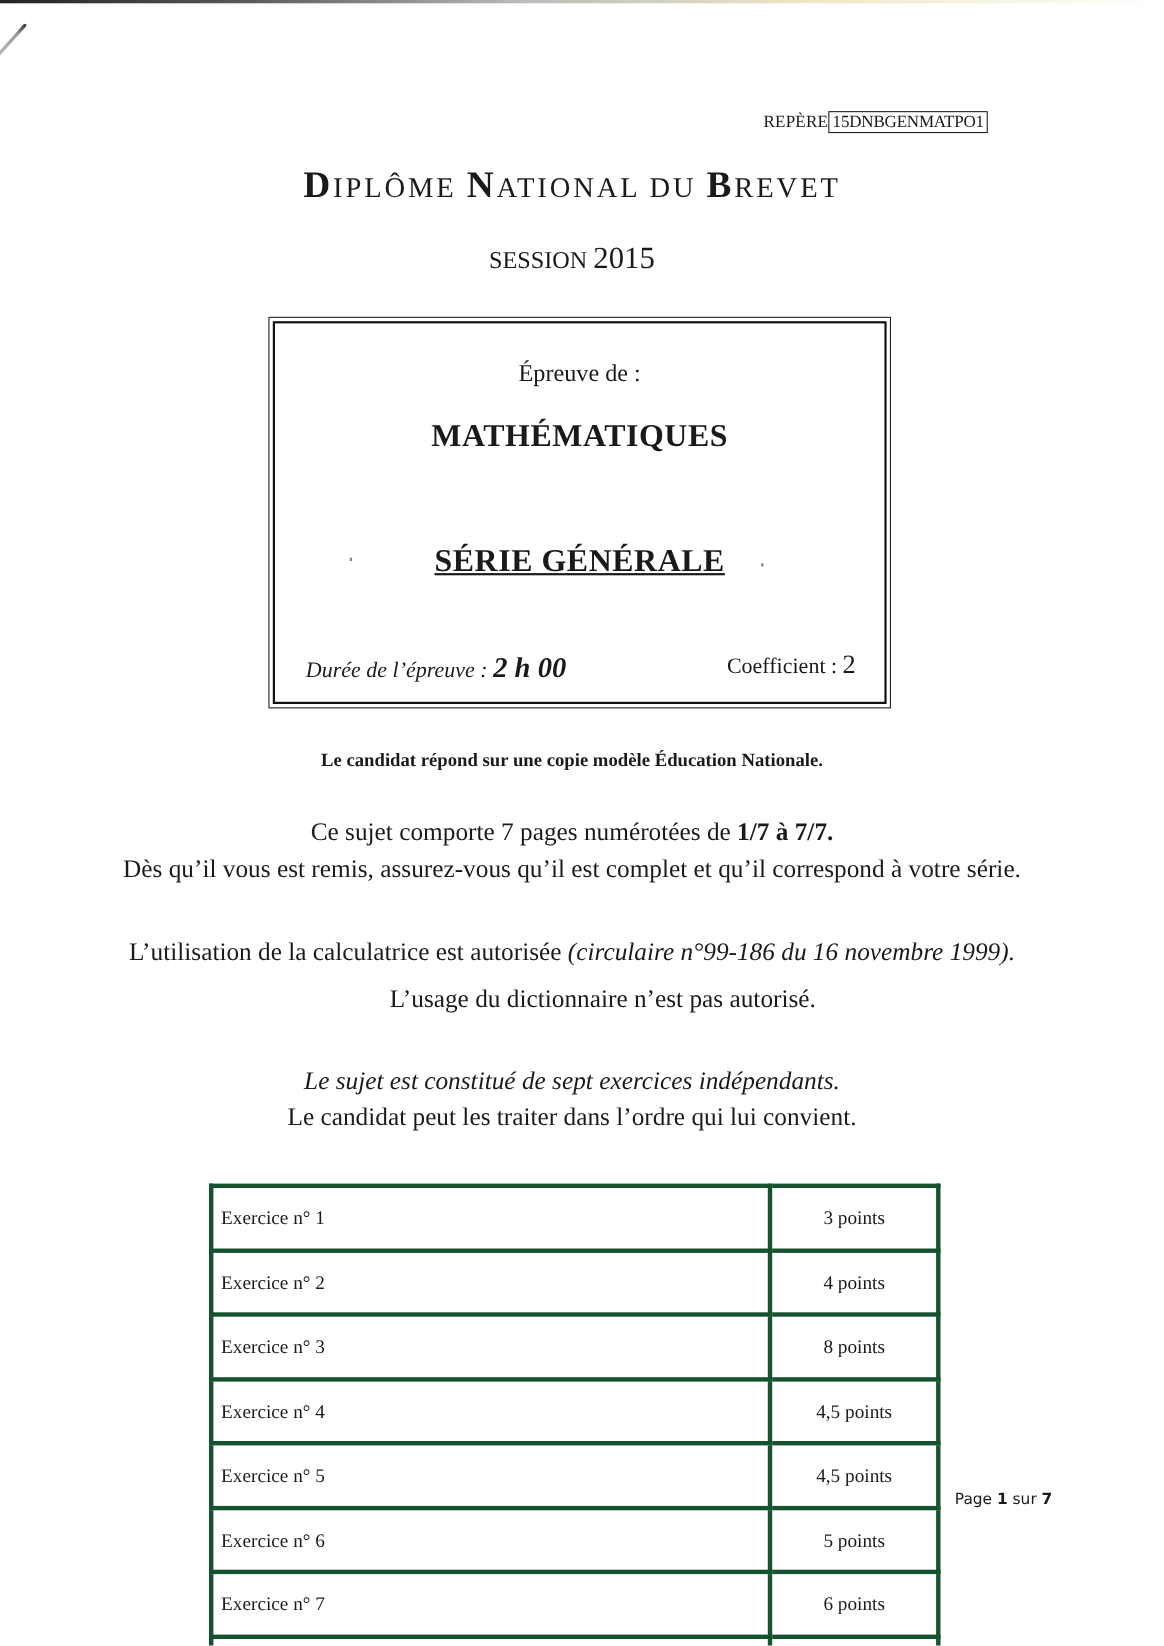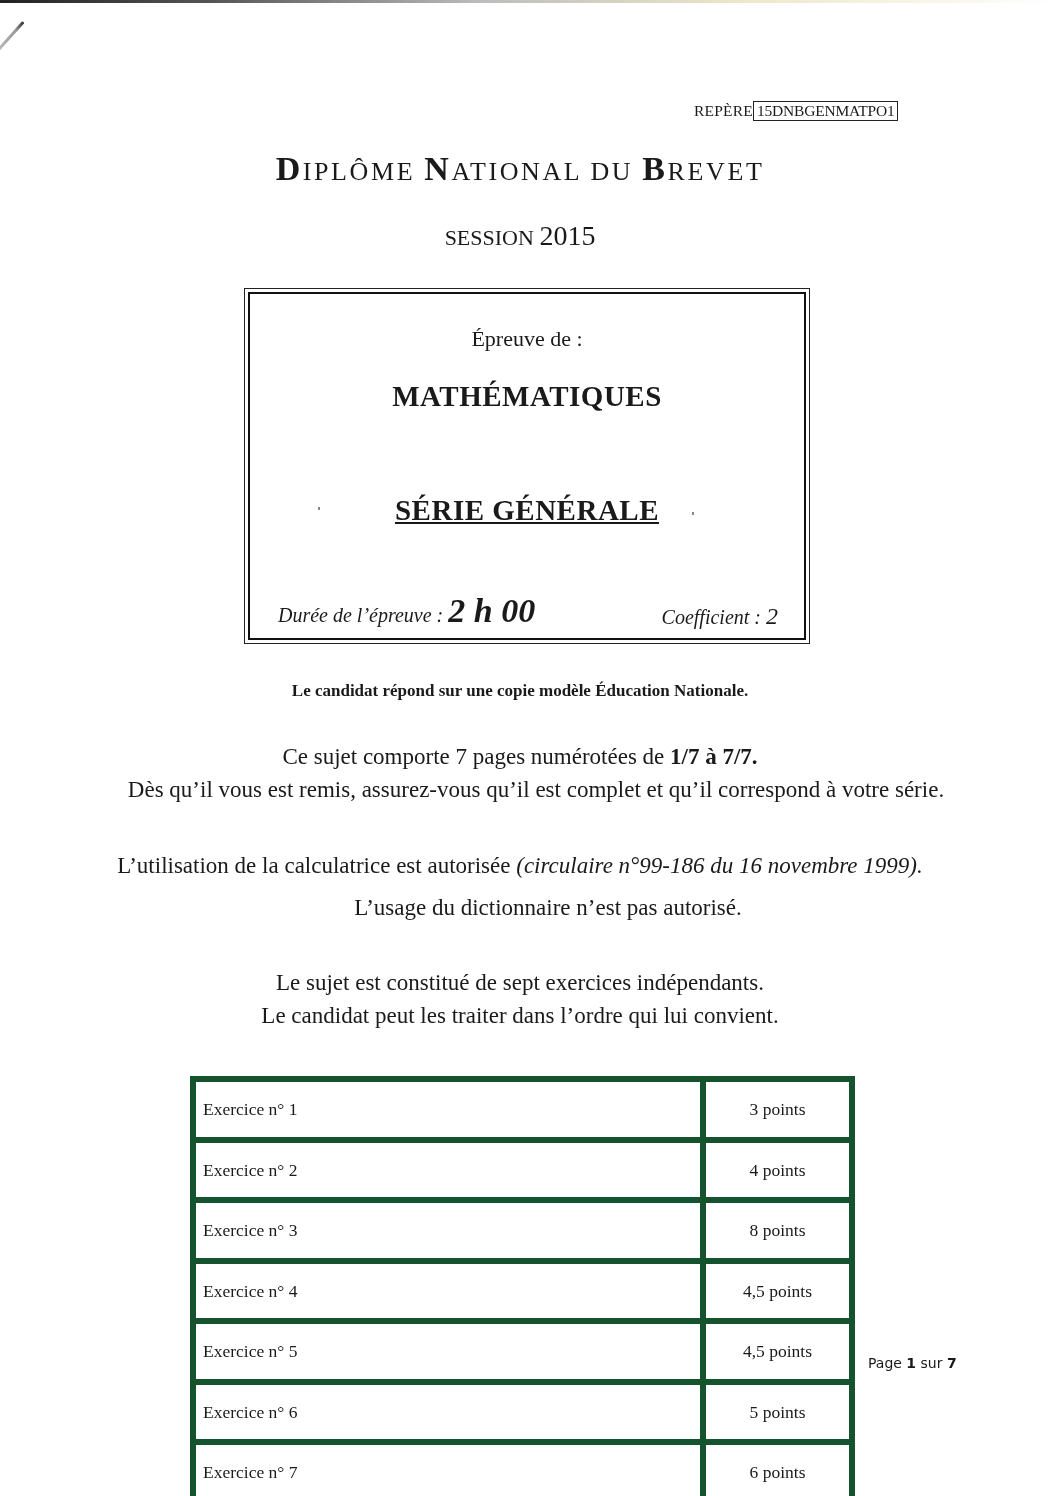--- a/index.html
+++ b/index.html
@@ -31,7 +31,7 @@
     .matiere { position: absolute; left: 0; right: 0; top: 86px; text-align: center; font-size: 29px; font-weight: bold; letter-spacing: 0.5px; }
     .serie { position: absolute; left: 0; right: 0; top: 200px; text-align: center; font-size: 29px; font-weight: bold; letter-spacing: 0.5px; text-decoration: underline; }
     .duree { position: absolute; left: 28px; top: 298px; font-size: 20px; font-style: italic; }
-    .duree .val { font-size: 34px; font-weight: bold; }
+    .duree .val { font-size: 26px; font-weight: bold; }
     .coef { position: absolute; right: 26px; top: 309px; font-size: 20px; font-style: italic; }
     .coef .val { font-size: 24px; }
 

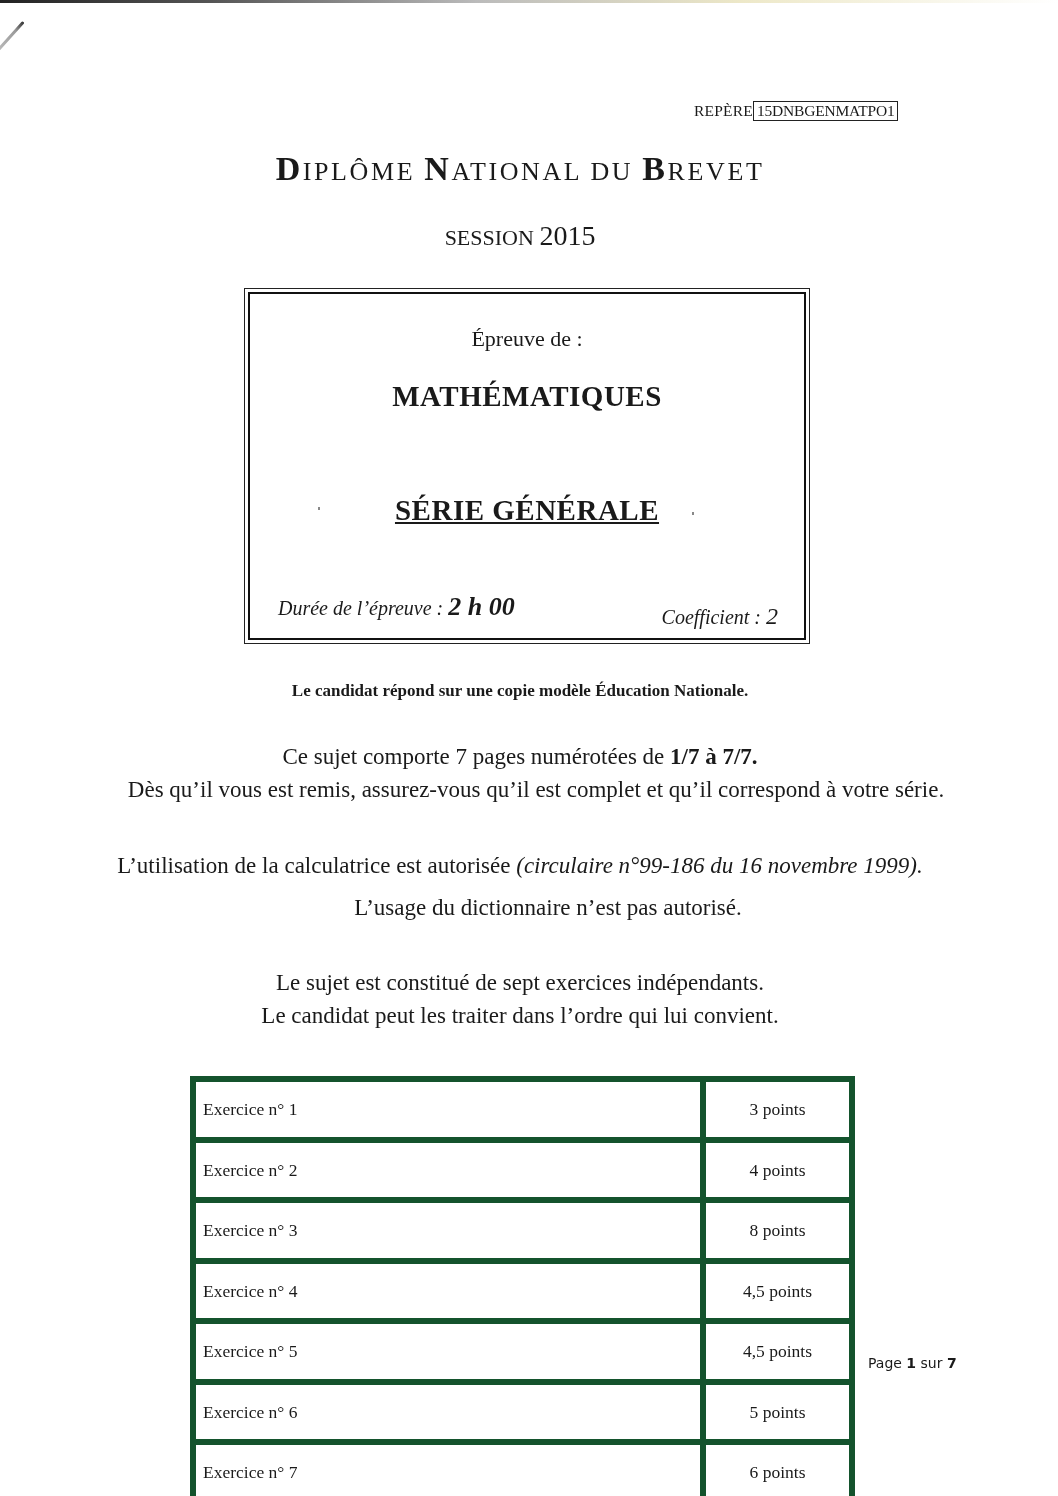--- a/index.html
+++ b/index.html
@@ -32,7 +32,7 @@
     .serie { position: absolute; left: 0; right: 0; top: 200px; text-align: center; font-size: 29px; font-weight: bold; letter-spacing: 0.5px; text-decoration: underline; }
     .duree { position: absolute; left: 28px; top: 298px; font-size: 20px; font-style: italic; }
     .duree .val { font-size: 26px; font-weight: bold; }
-    .coef { position: absolute; right: 26px; top: 309px; font-size: 20px; font-style: italic; }
+    .coef { position: absolute; right: 26px; top: 298px; font-size: 20px; }
     .coef .val { font-size: 24px; }
 
     .line { position: absolute; left: 0; width: 1040px; text-align: center; font-size: 23px; white-space: nowrap; }

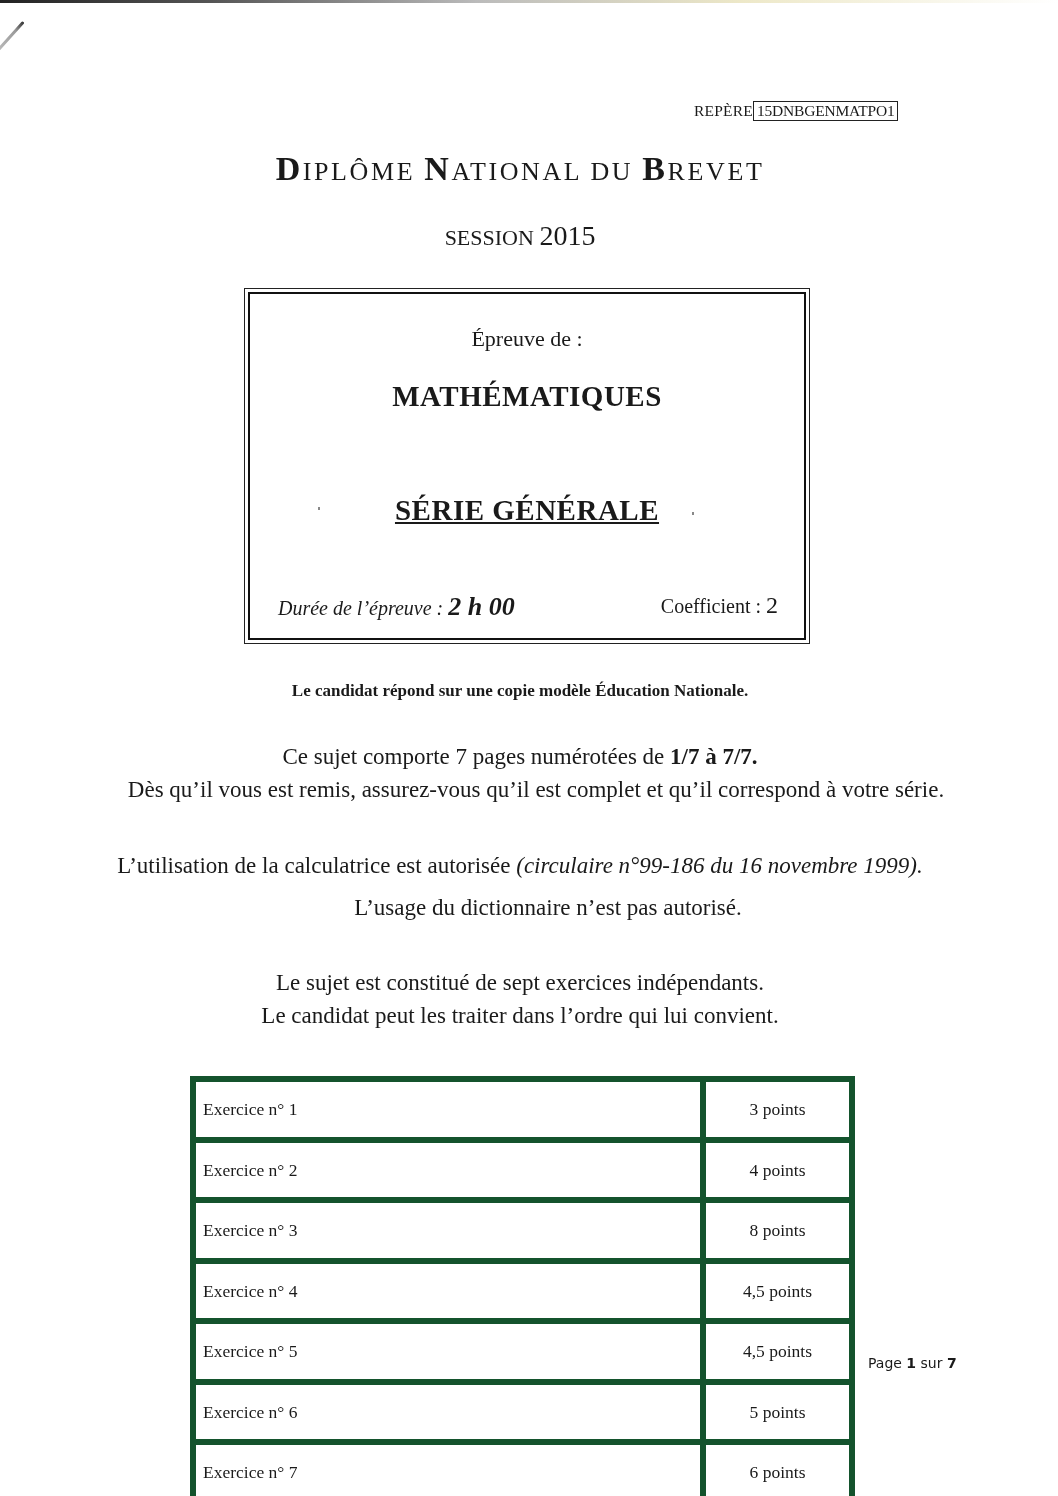--- a/index.html
+++ b/index.html
@@ -39,7 +39,7 @@
     .line b { font-weight: bold; }
     .l-copie { top: 681px; font-weight: bold; font-size: 17px; }
     .l-pages { top: 744px; }
-    .l-remis { top: 777px; margin-left: 16px; }
+    .l-remis { top: 777px; }
     .l-calc { top: 853px; }
     .l-dico { top: 895px; padding-left: 28px; }
     .l-sujet { top: 970px; }

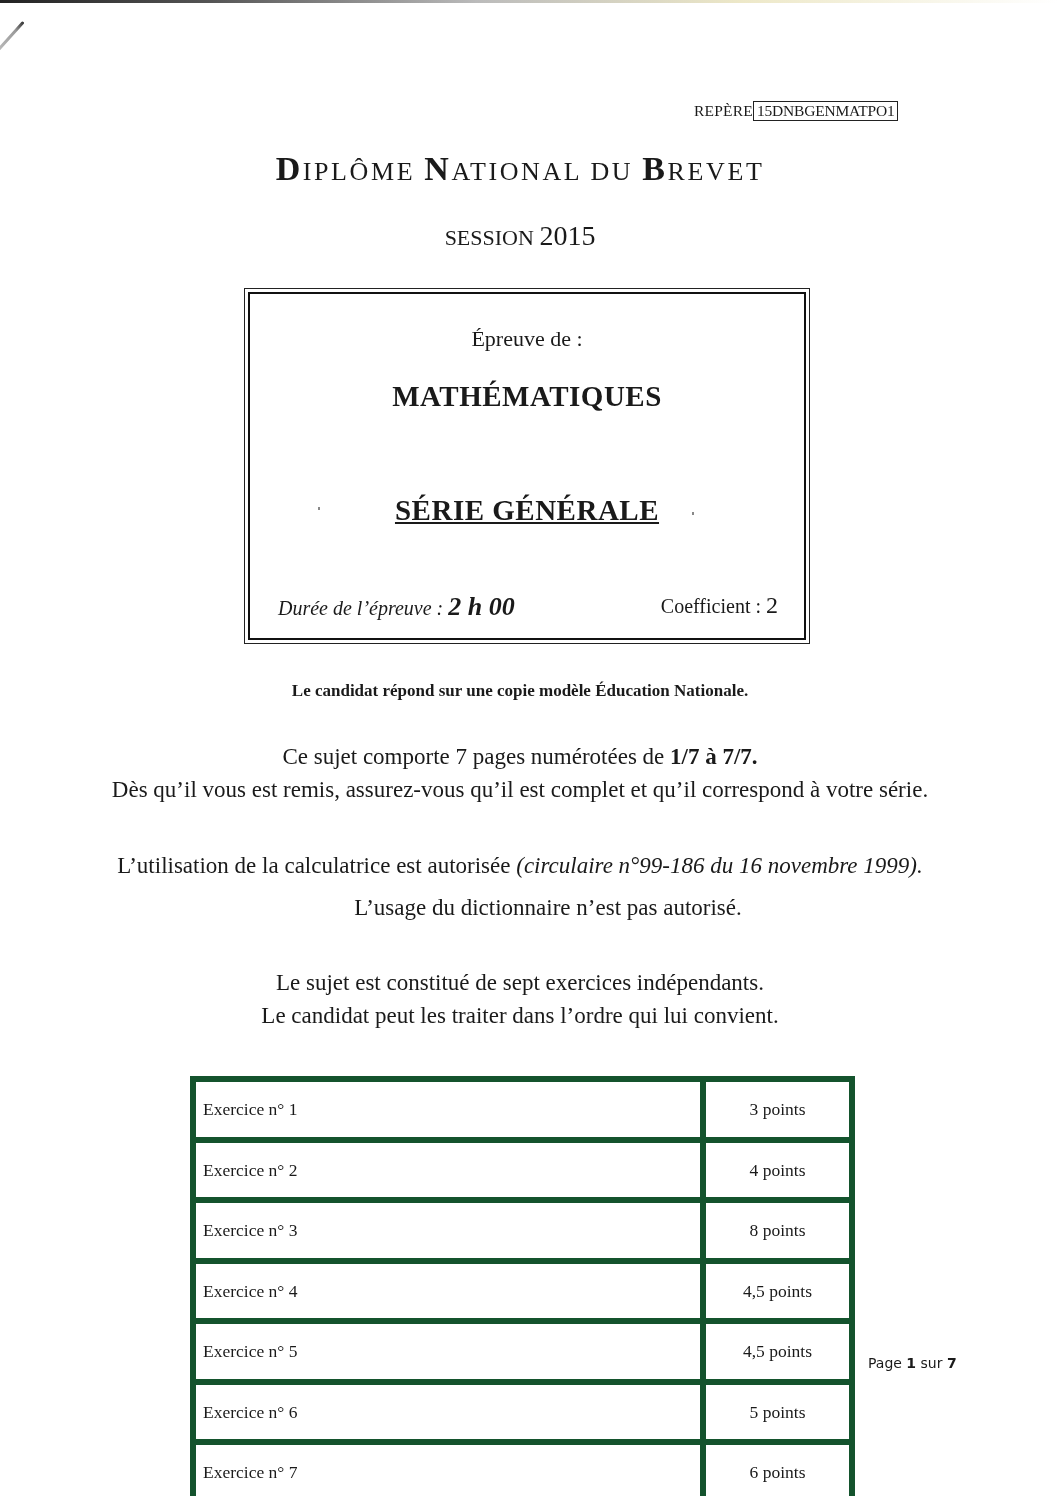--- a/index.html
+++ b/index.html
@@ -42,7 +42,7 @@
     .l-remis { top: 777px; }
     .l-calc { top: 853px; }
     .l-dico { top: 895px; padding-left: 28px; }
-    .l-sujet { top: 970px; }
+    .l-sujet { top: 970px; font-style: italic; }
     .l-ordre { top: 1003px; }
 
     .score-table { position: absolute; left: 190px; top: 1076px; width: 665px; border-collapse: collapse;

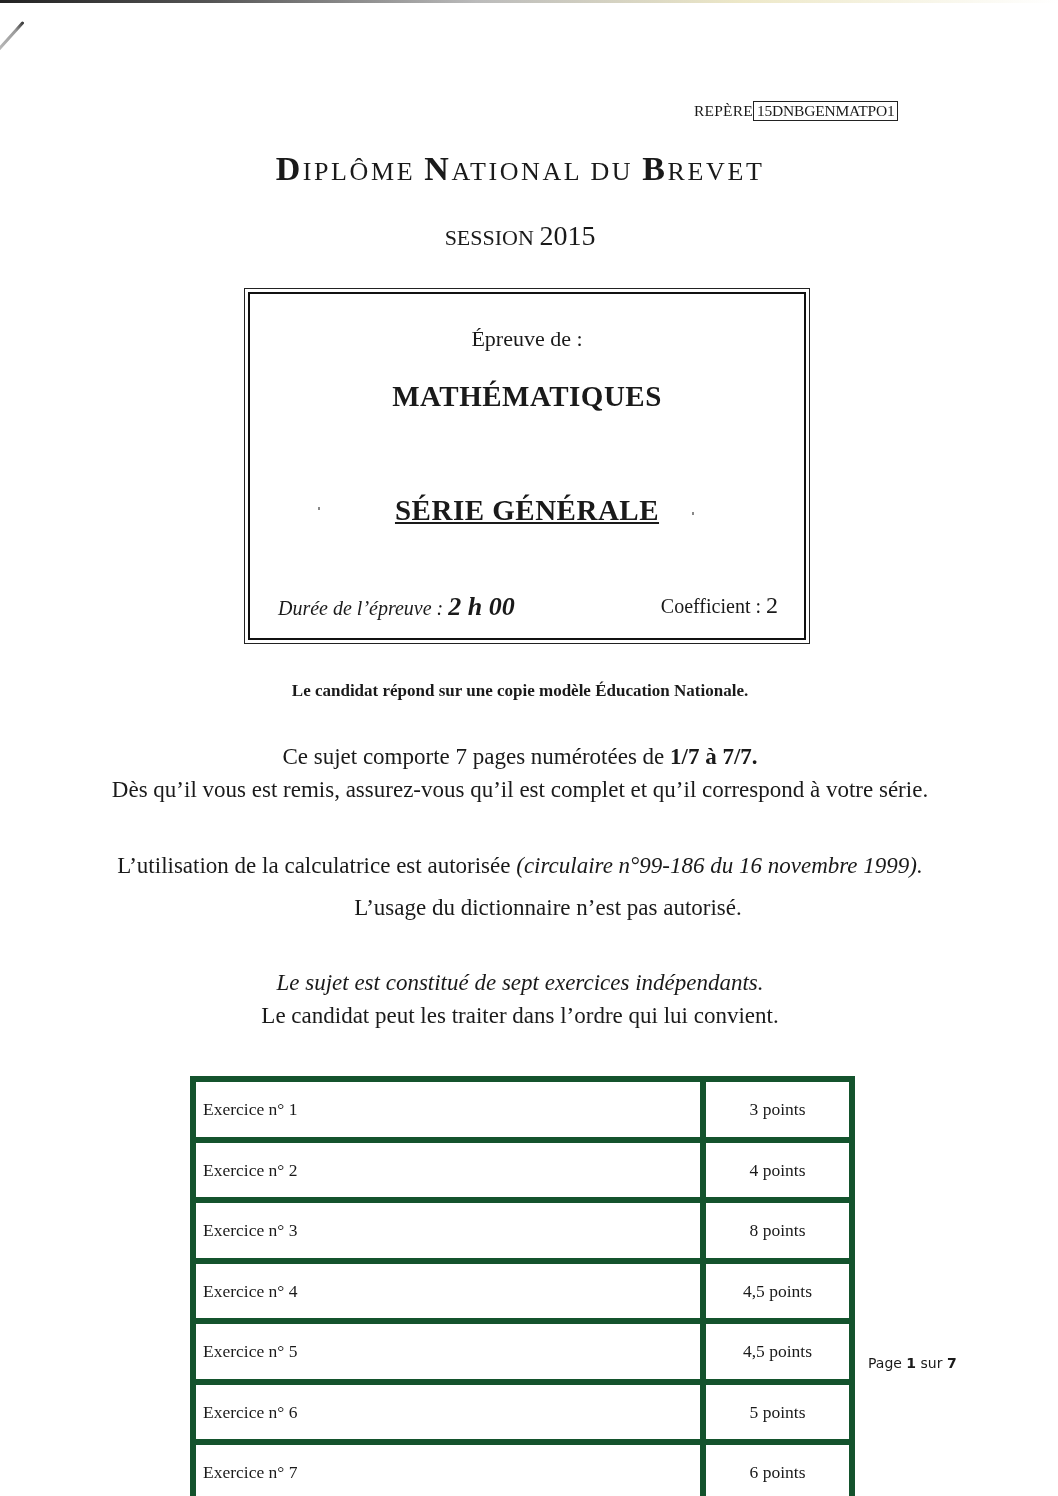--- a/index.html
+++ b/index.html
@@ -47,7 +47,7 @@
 
     .score-table { position: absolute; left: 190px; top: 1076px; width: 665px; border-collapse: collapse;
       border: 2px solid #222; font-size: 17.5px; }
-    .score-table td { border: 6px solid #14532d; height: 30.5px; padding: 12px 7px; line-height: 30px; }
+    .score-table td { border: 4px solid #14532d; height: 30.5px; padding: 12px 7px; line-height: 30px; }
     .score-table td.ex { width: 490px; }
     .score-table td.pts { text-align: center; }
 

